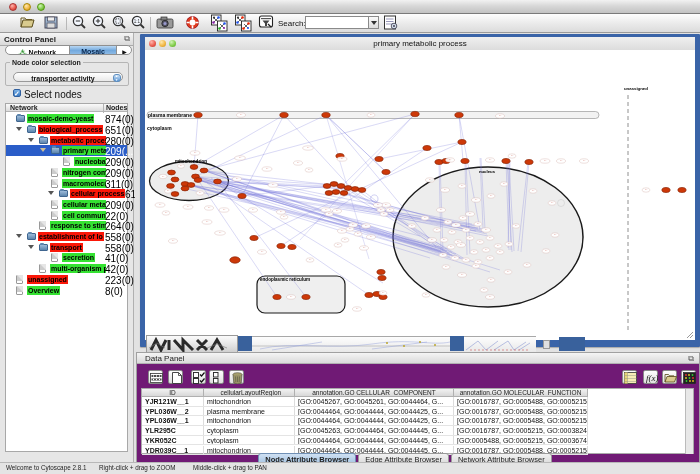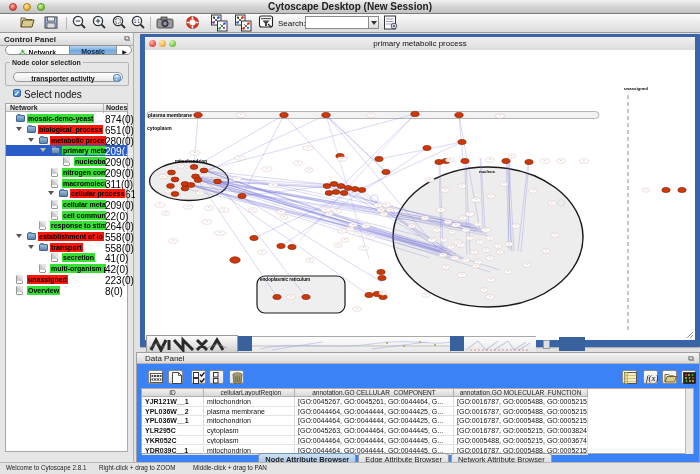--- a/index.html
+++ b/index.html
@@ -92,7 +92,6 @@
     <div class="light" style="left:9px;background:radial-gradient(circle at 35% 30%,#ffb5ad,#e8564a 60%,#b33a30);border:0.5px solid #a33;"></div>
     <div class="light" style="left:23px;background:radial-gradient(circle at 35% 30%,#ffe9b0,#f0b43e 60%,#c08a20);border:0.5px solid #a80;"></div>
     <div class="light" style="left:37px;background:radial-gradient(circle at 35% 30%,#d2f5b8,#7ecb46 60%,#569b28);border:0.5px solid #591;"></div>
-    <div class="t">Cytoscape Desktop (New Session)</div>
   </div>
   <div id="toolbar" class="abs">
     <svg width="700" height="19" viewBox="0 0 700 19" id="tbicons">

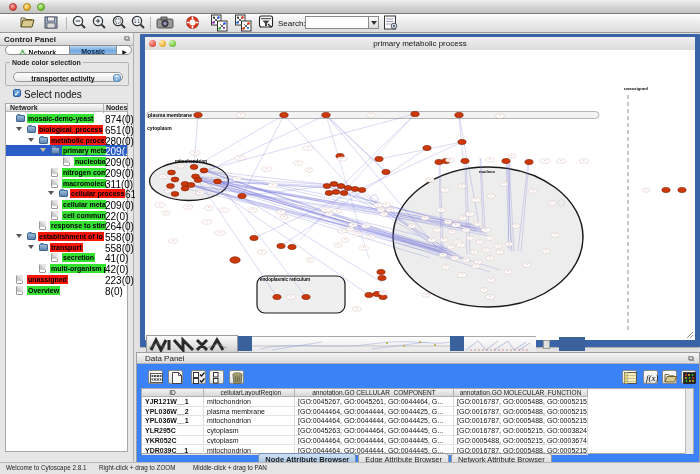--- a/index.html
+++ b/index.html
@@ -66,7 +66,7 @@
 #canvas { position:absolute; left:0; top:13px; width:550px; height:290px; background:#fff; overflow:hidden; }
 
 
-#dpanel { left:136px; top:352px; width:564px; height:111px; background:#3b82f6; border:1px solid #a0a0a0; }
+#dpanel { left:136px; top:352px; width:564px; height:111px; background:#701a75; border:1px solid #a0a0a0; }
 #dptitle { height:11px; background:linear-gradient(#f4f4f4,#dadada); border-bottom:1px solid #b0b0b0;
   font-size:8px; color:#222; padding:1px 0 0 8px; }
 .dicon { position:absolute; top:17px; width:15px; height:14px; background:linear-gradient(#fdfdfd,#e0e0e0);

